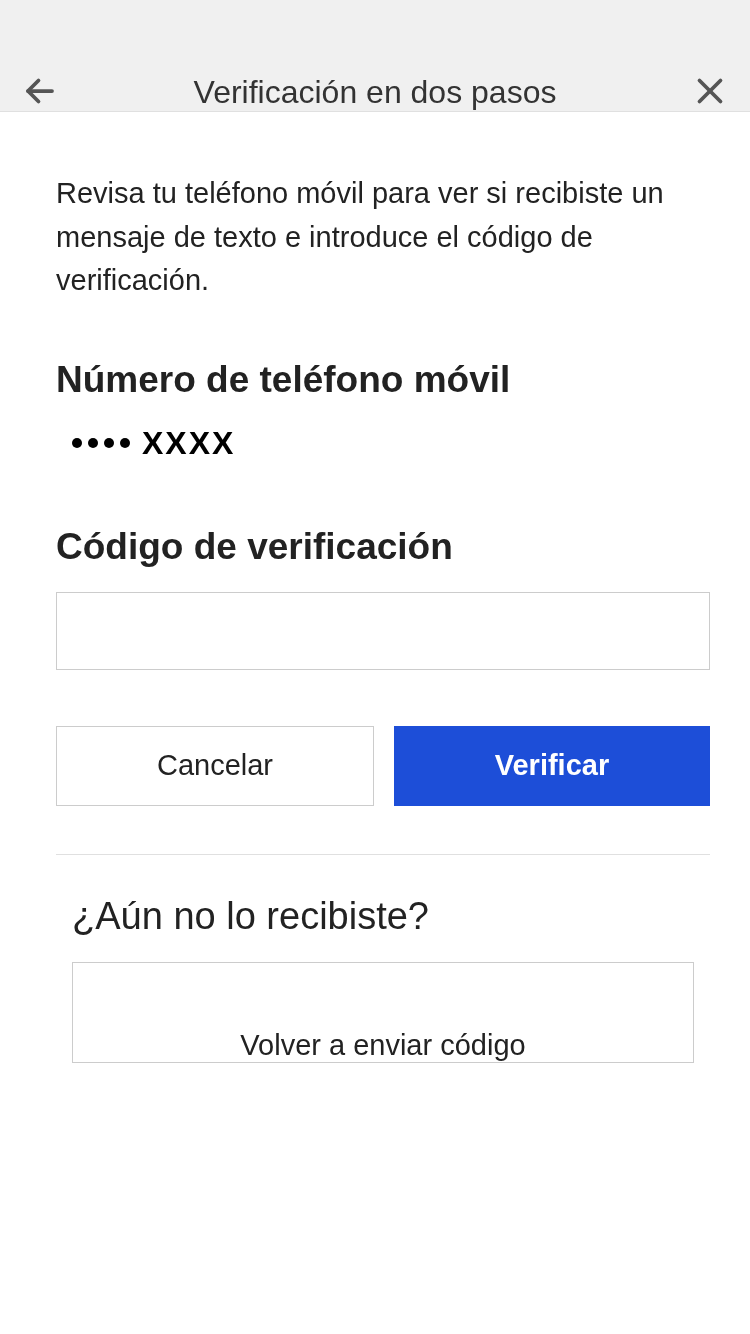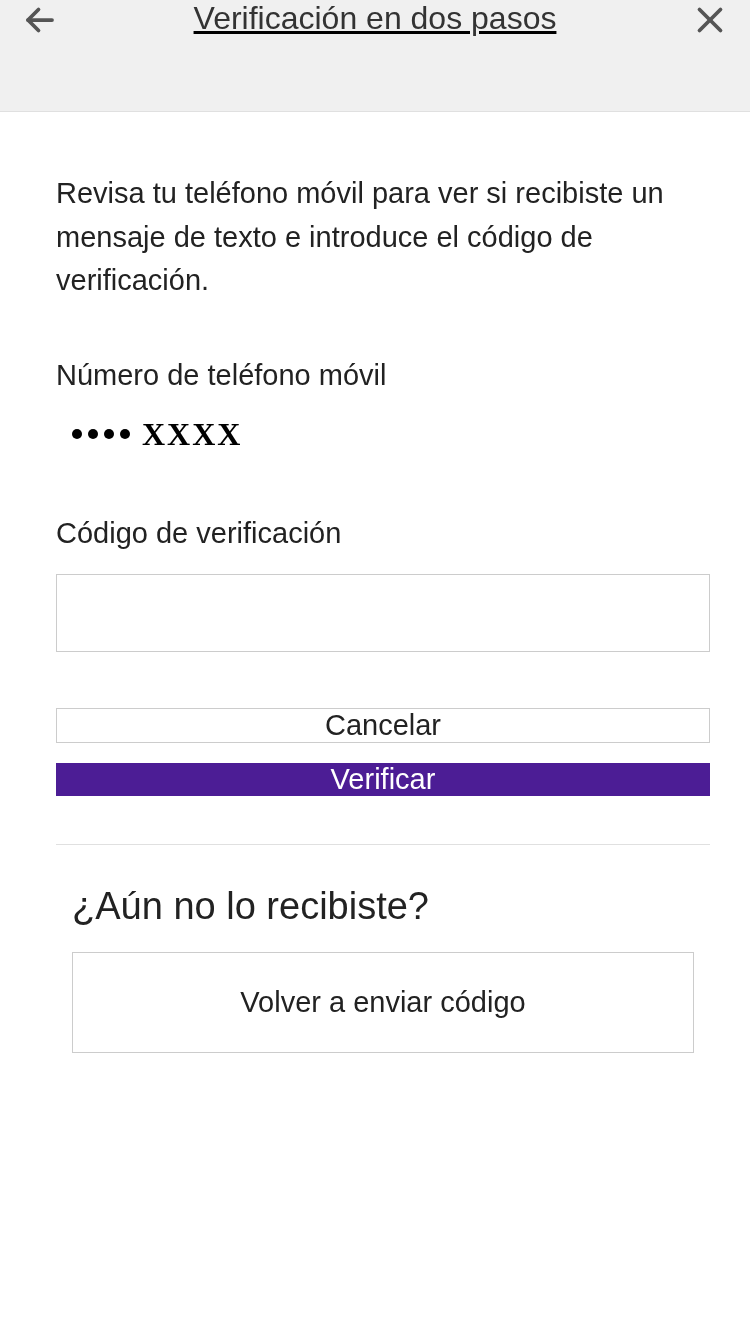--- a/index.html
+++ b/index.html
@@ -18,11 +18,10 @@
       background: #f0f0f0;
       height: 112px;
       display: flex;
-      align-items: flex-start;
+      align-items: flex-end;
       justify-content: space-between;
       padding: 0 20px;
       border-bottom: 1px solid #e0e0e0;
-      text-decoration: underline;
     }
     .header-title {
       flex: 1;

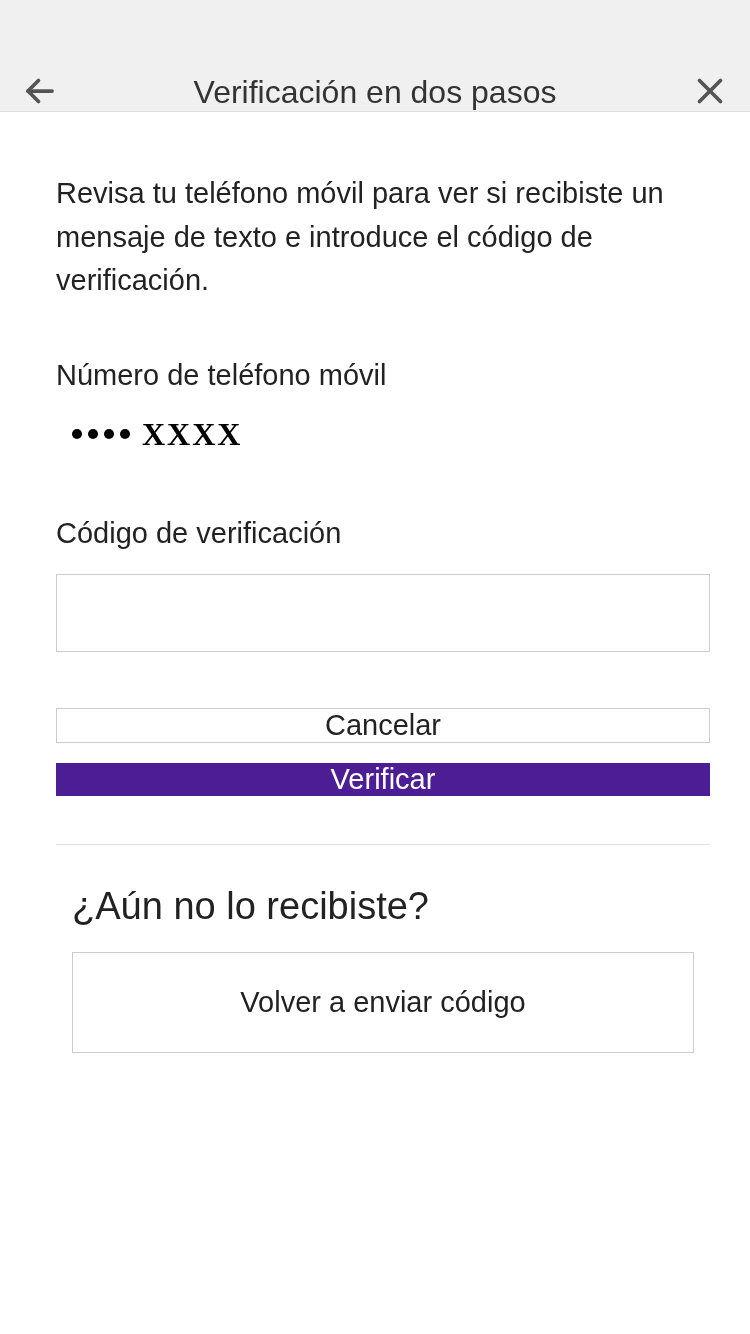--- a/index.html
+++ b/index.html
@@ -53,9 +53,10 @@
       margin-bottom: 56px;
     }
     .field-label {
-      font-size: 29px;
+      font-size: 37px;
       color: #222;
       margin-bottom: 24px;
+      font-weight: bold;
     }
     .phone-display {
       display: flex;

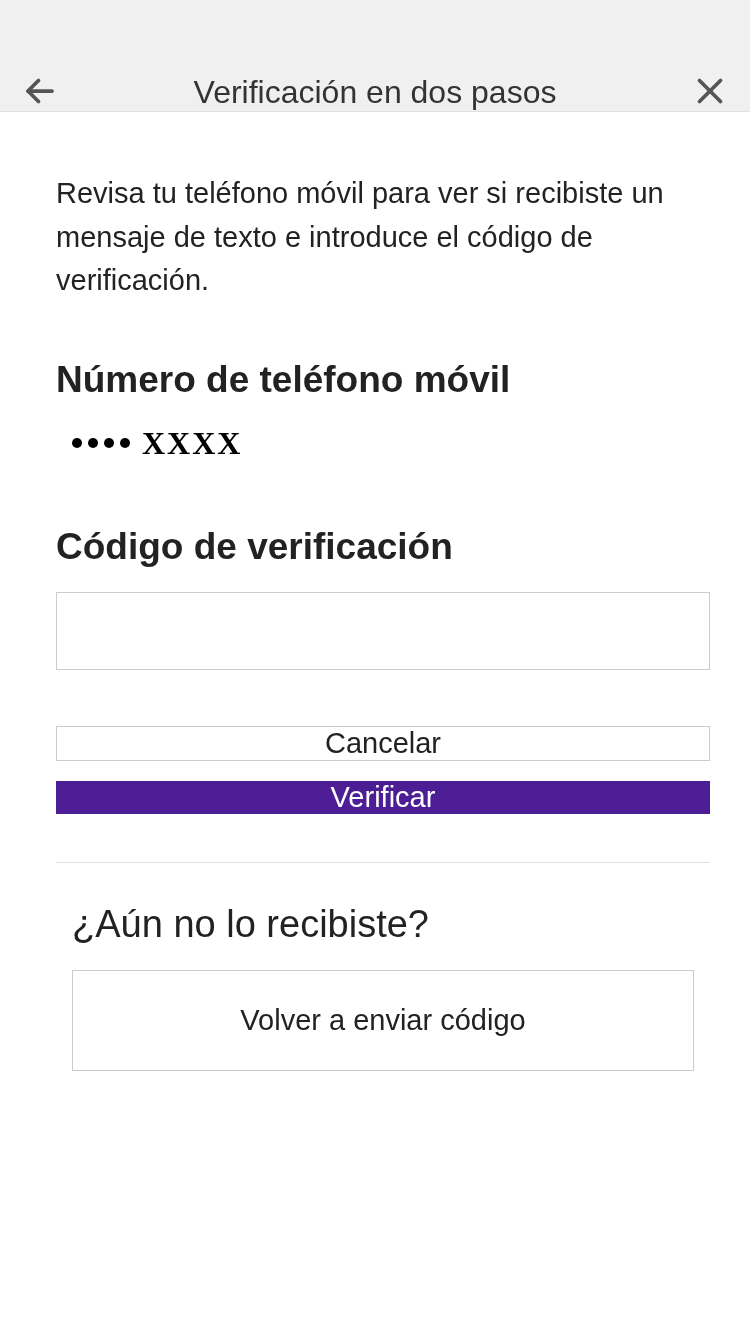--- a/index.html
+++ b/index.html
@@ -64,7 +64,6 @@
       gap: 6px;
       margin-bottom: 64px;
       padding-left: 16px;
-      font-family: Liberation Serif, serif;
     }
     .dot {
       width: 10px;

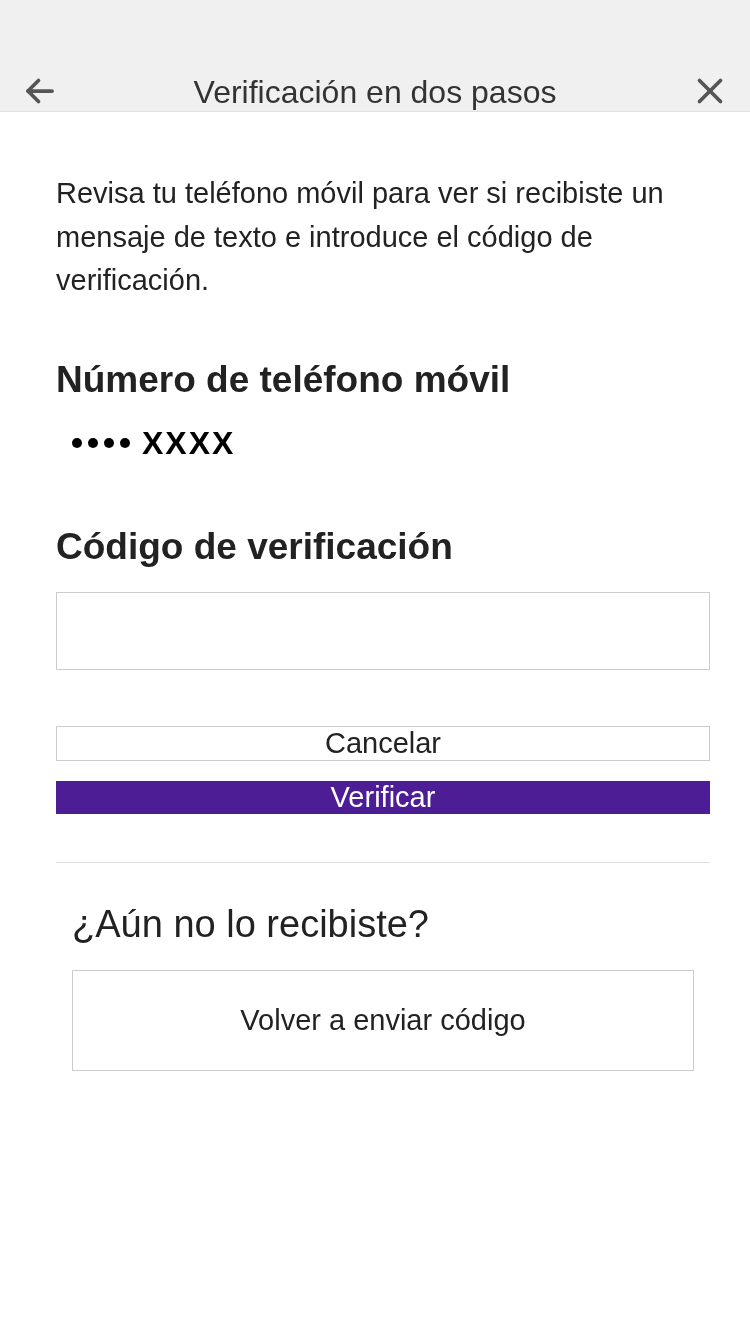--- a/index.html
+++ b/index.html
@@ -92,7 +92,6 @@
       display: flex;
       gap: 20px;
       margin-bottom: 48px;
-      flex-direction: column;
     }
     .btn {
       flex: 1;

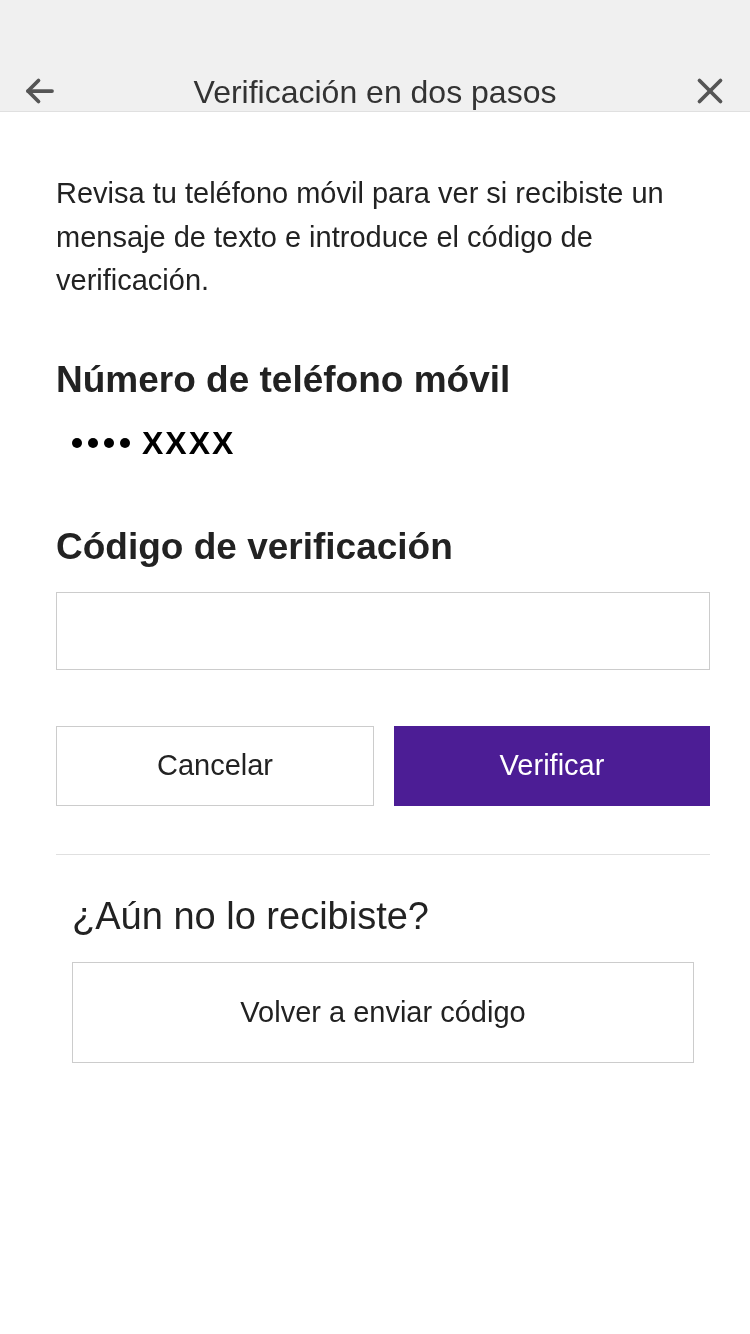--- a/index.html
+++ b/index.html
@@ -108,10 +108,10 @@
       color: #222;
     }
     .btn-verify {
-      background: #4c1d95;
+      background: #1d4ed8;
       color: #ffffff;
       border: none;
-      font-weight: 400;
+      font-weight: 700;
     }
     .divider {
       height: 1px;

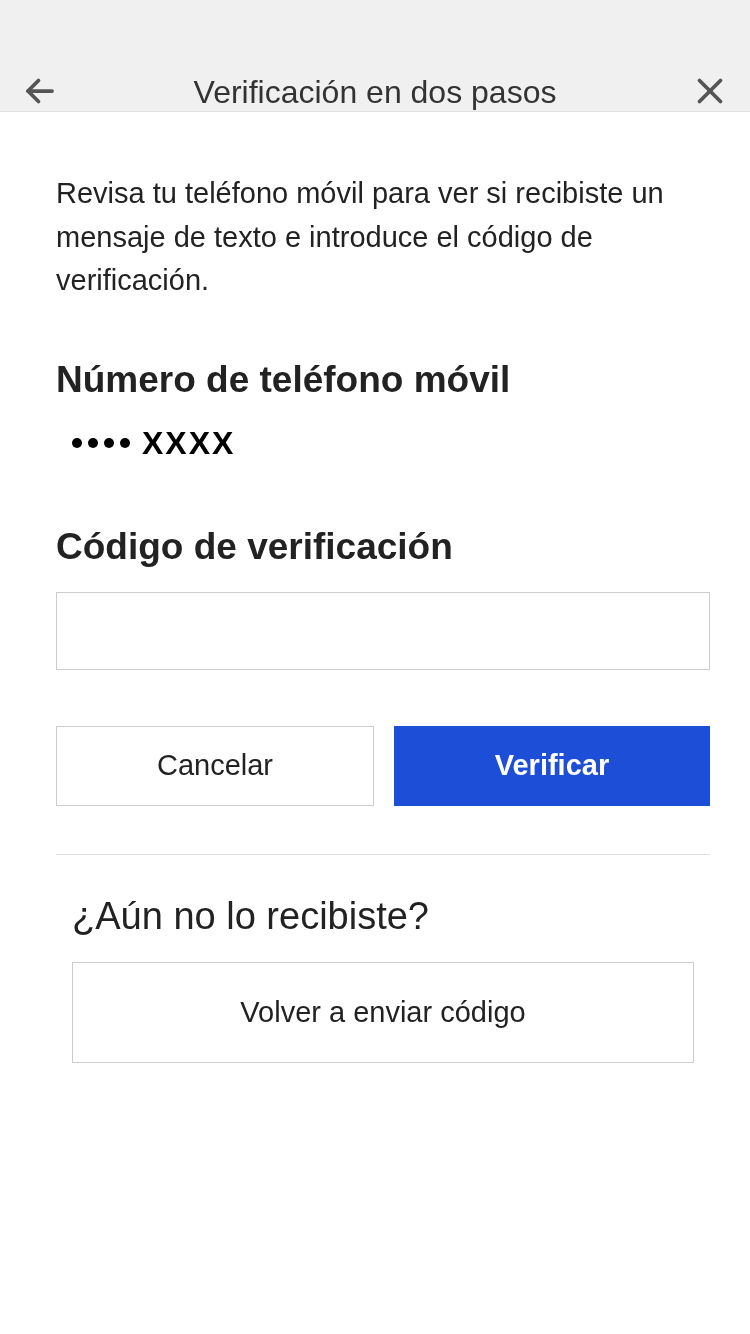--- a/index.html
+++ b/index.html
@@ -135,7 +135,7 @@
       color: #222;
       cursor: pointer;
       display: flex;
-      align-items: center;
+      align-items: flex-end;
       justify-content: center;
     }
   </style>

